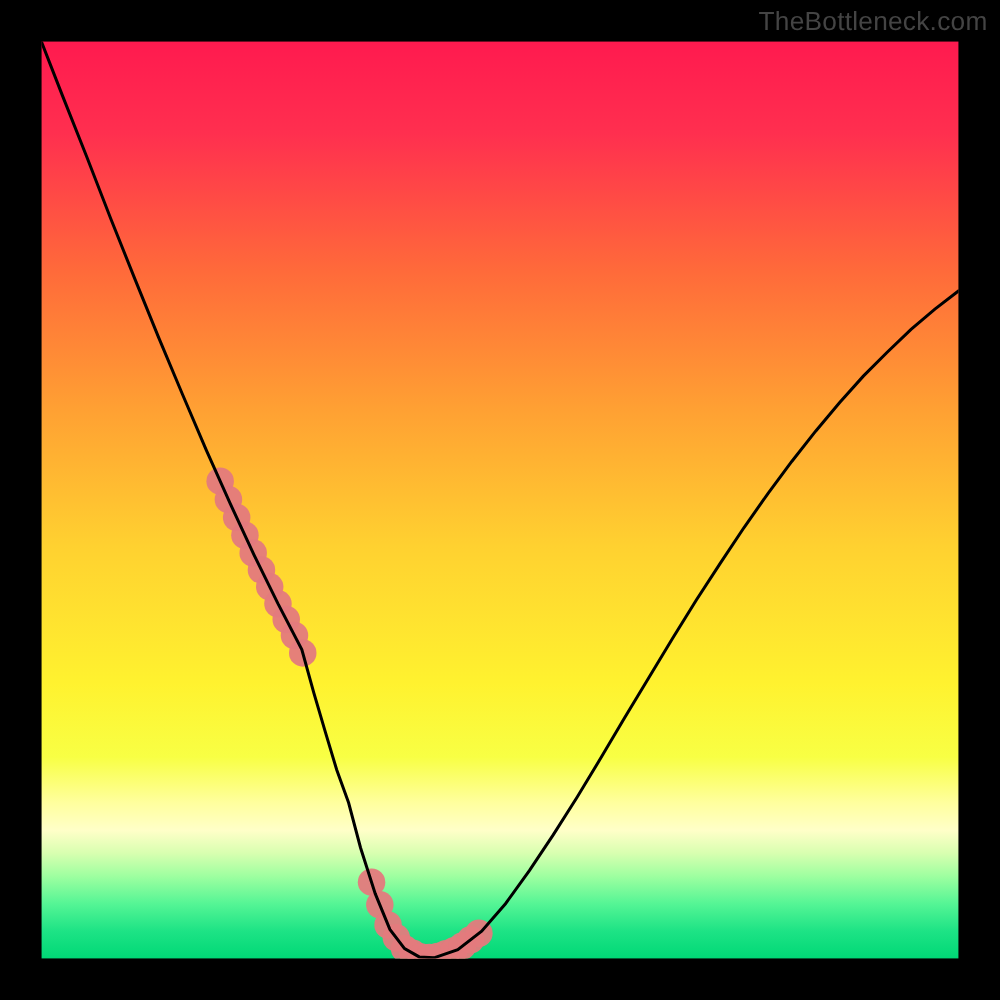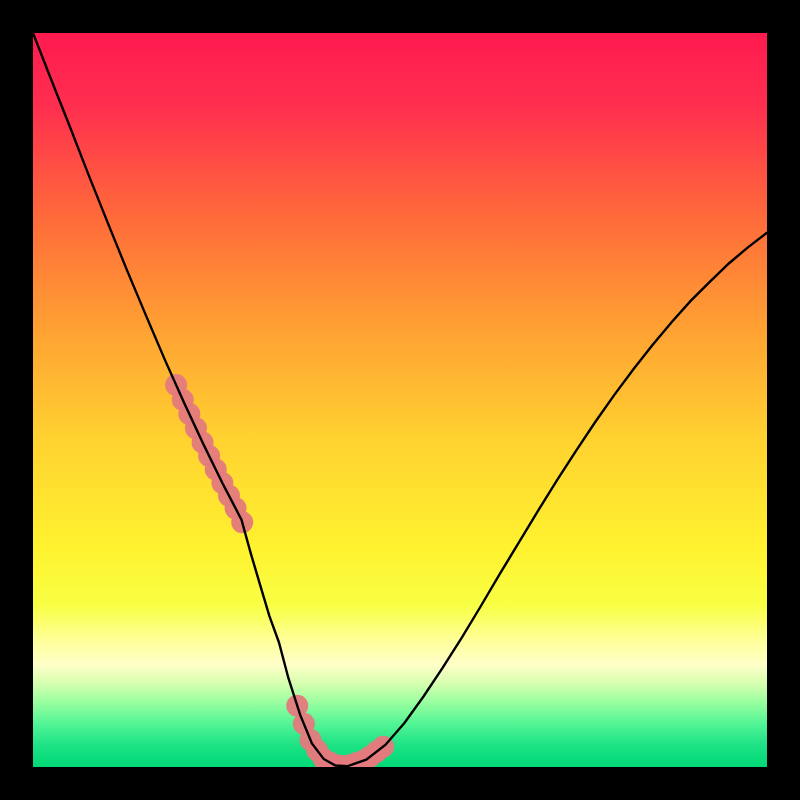--- a/index.html
+++ b/index.html
@@ -113,6 +113,7 @@
 
   </div>
 
+  <div class="watermark">TheBottleneck.com</div>
 </div>
 
 </body></html>

